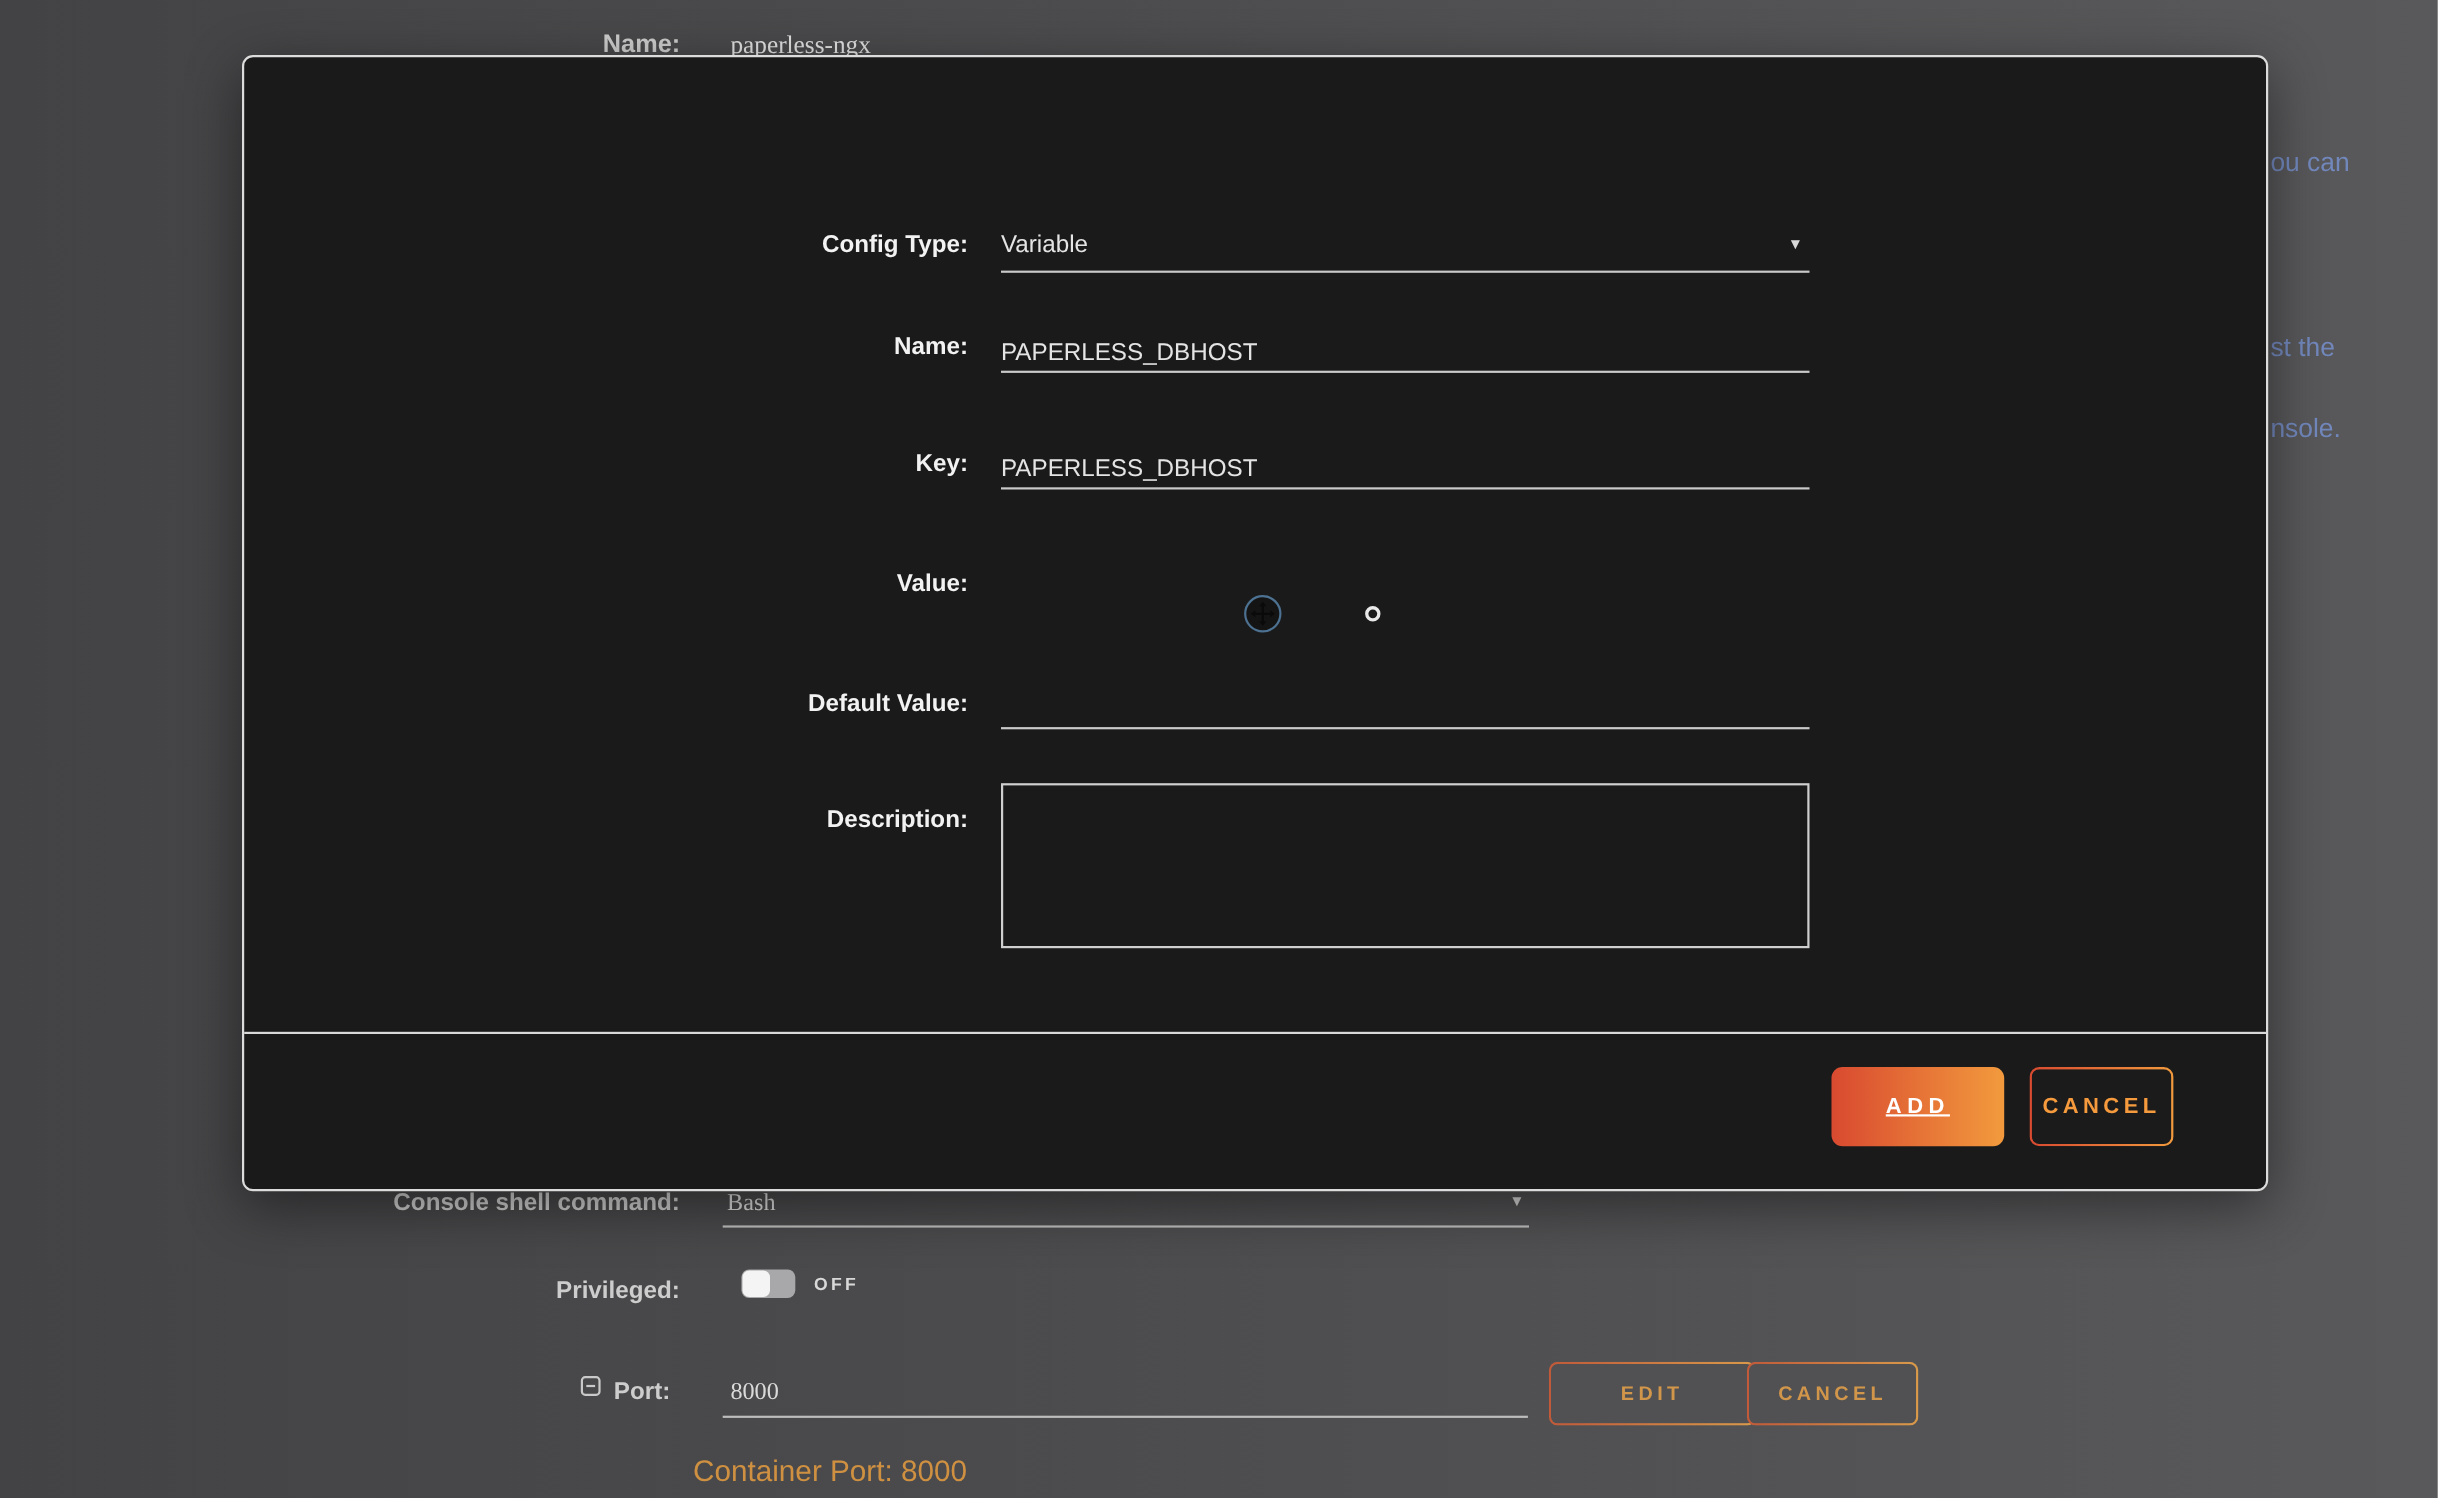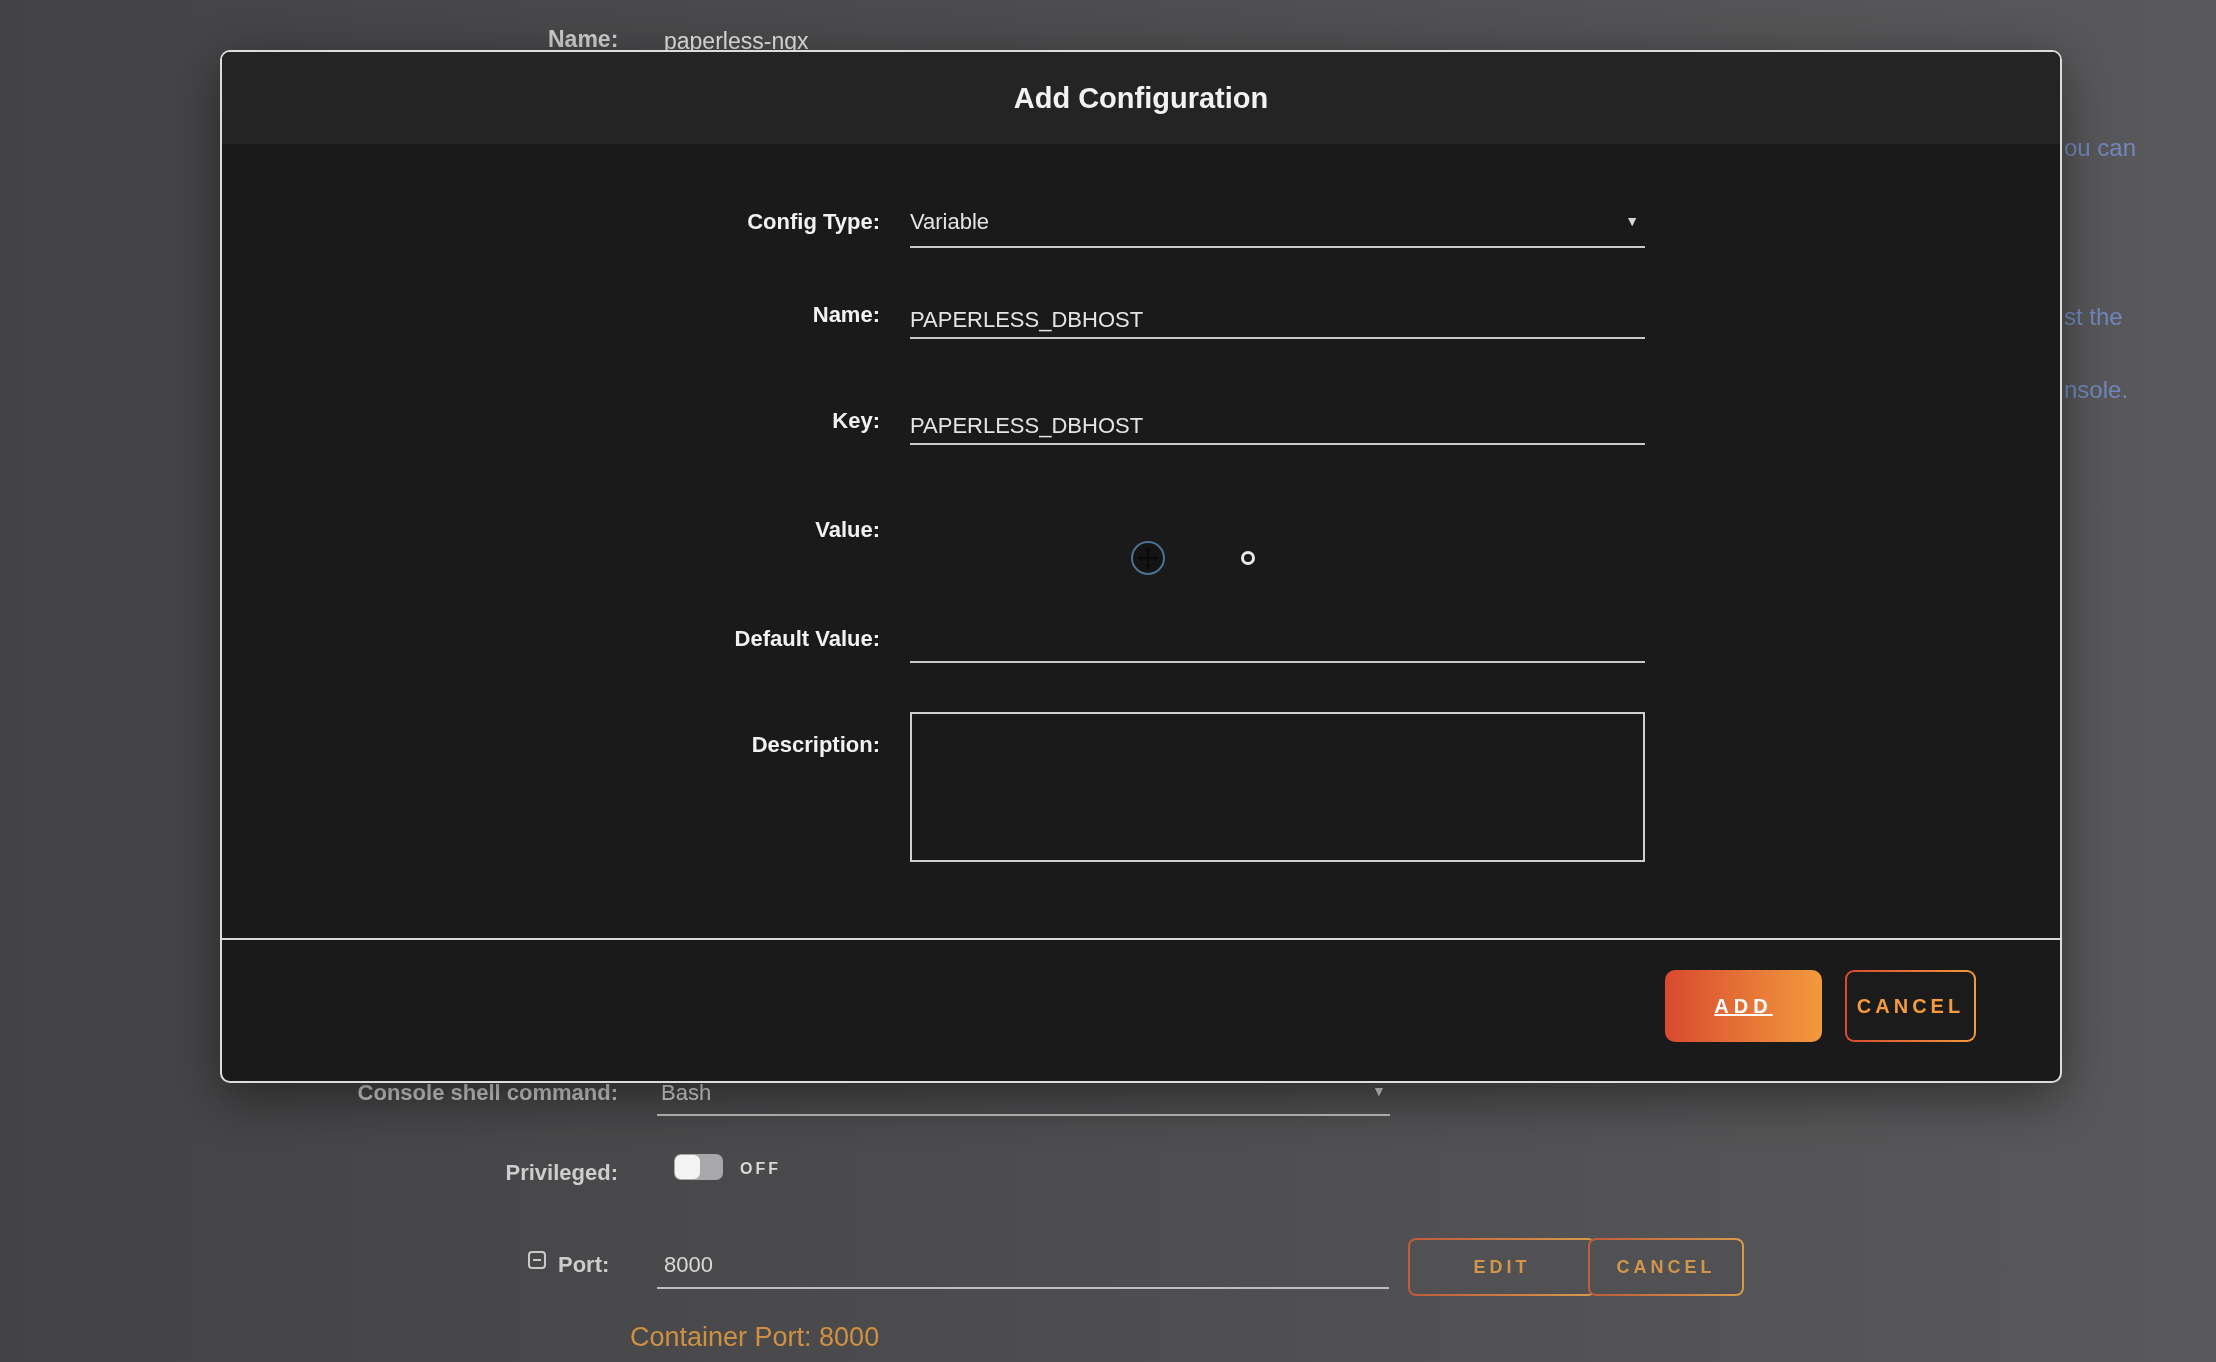--- a/index.html
+++ b/index.html
@@ -19,7 +19,7 @@
 
   
   .bg-label{font-weight:bold;font-size:22px;color:var(--dim-label);white-space:nowrap;}
-  .bg-value{font-size:22px;color:#dadada;white-space:nowrap;}
+  .bg-value{font-size:22px;color:#dadada;white-space:nowrap;font-family:Liberation Serif, serif;}
   .bg-underline{height:2px;background:var(--dim-line);}
   .bg-caret{font-size:14px;color:#d4d4d4;}
   .blue-frag{font-size:24px;color:var(--link-blue);white-space:nowrap;}

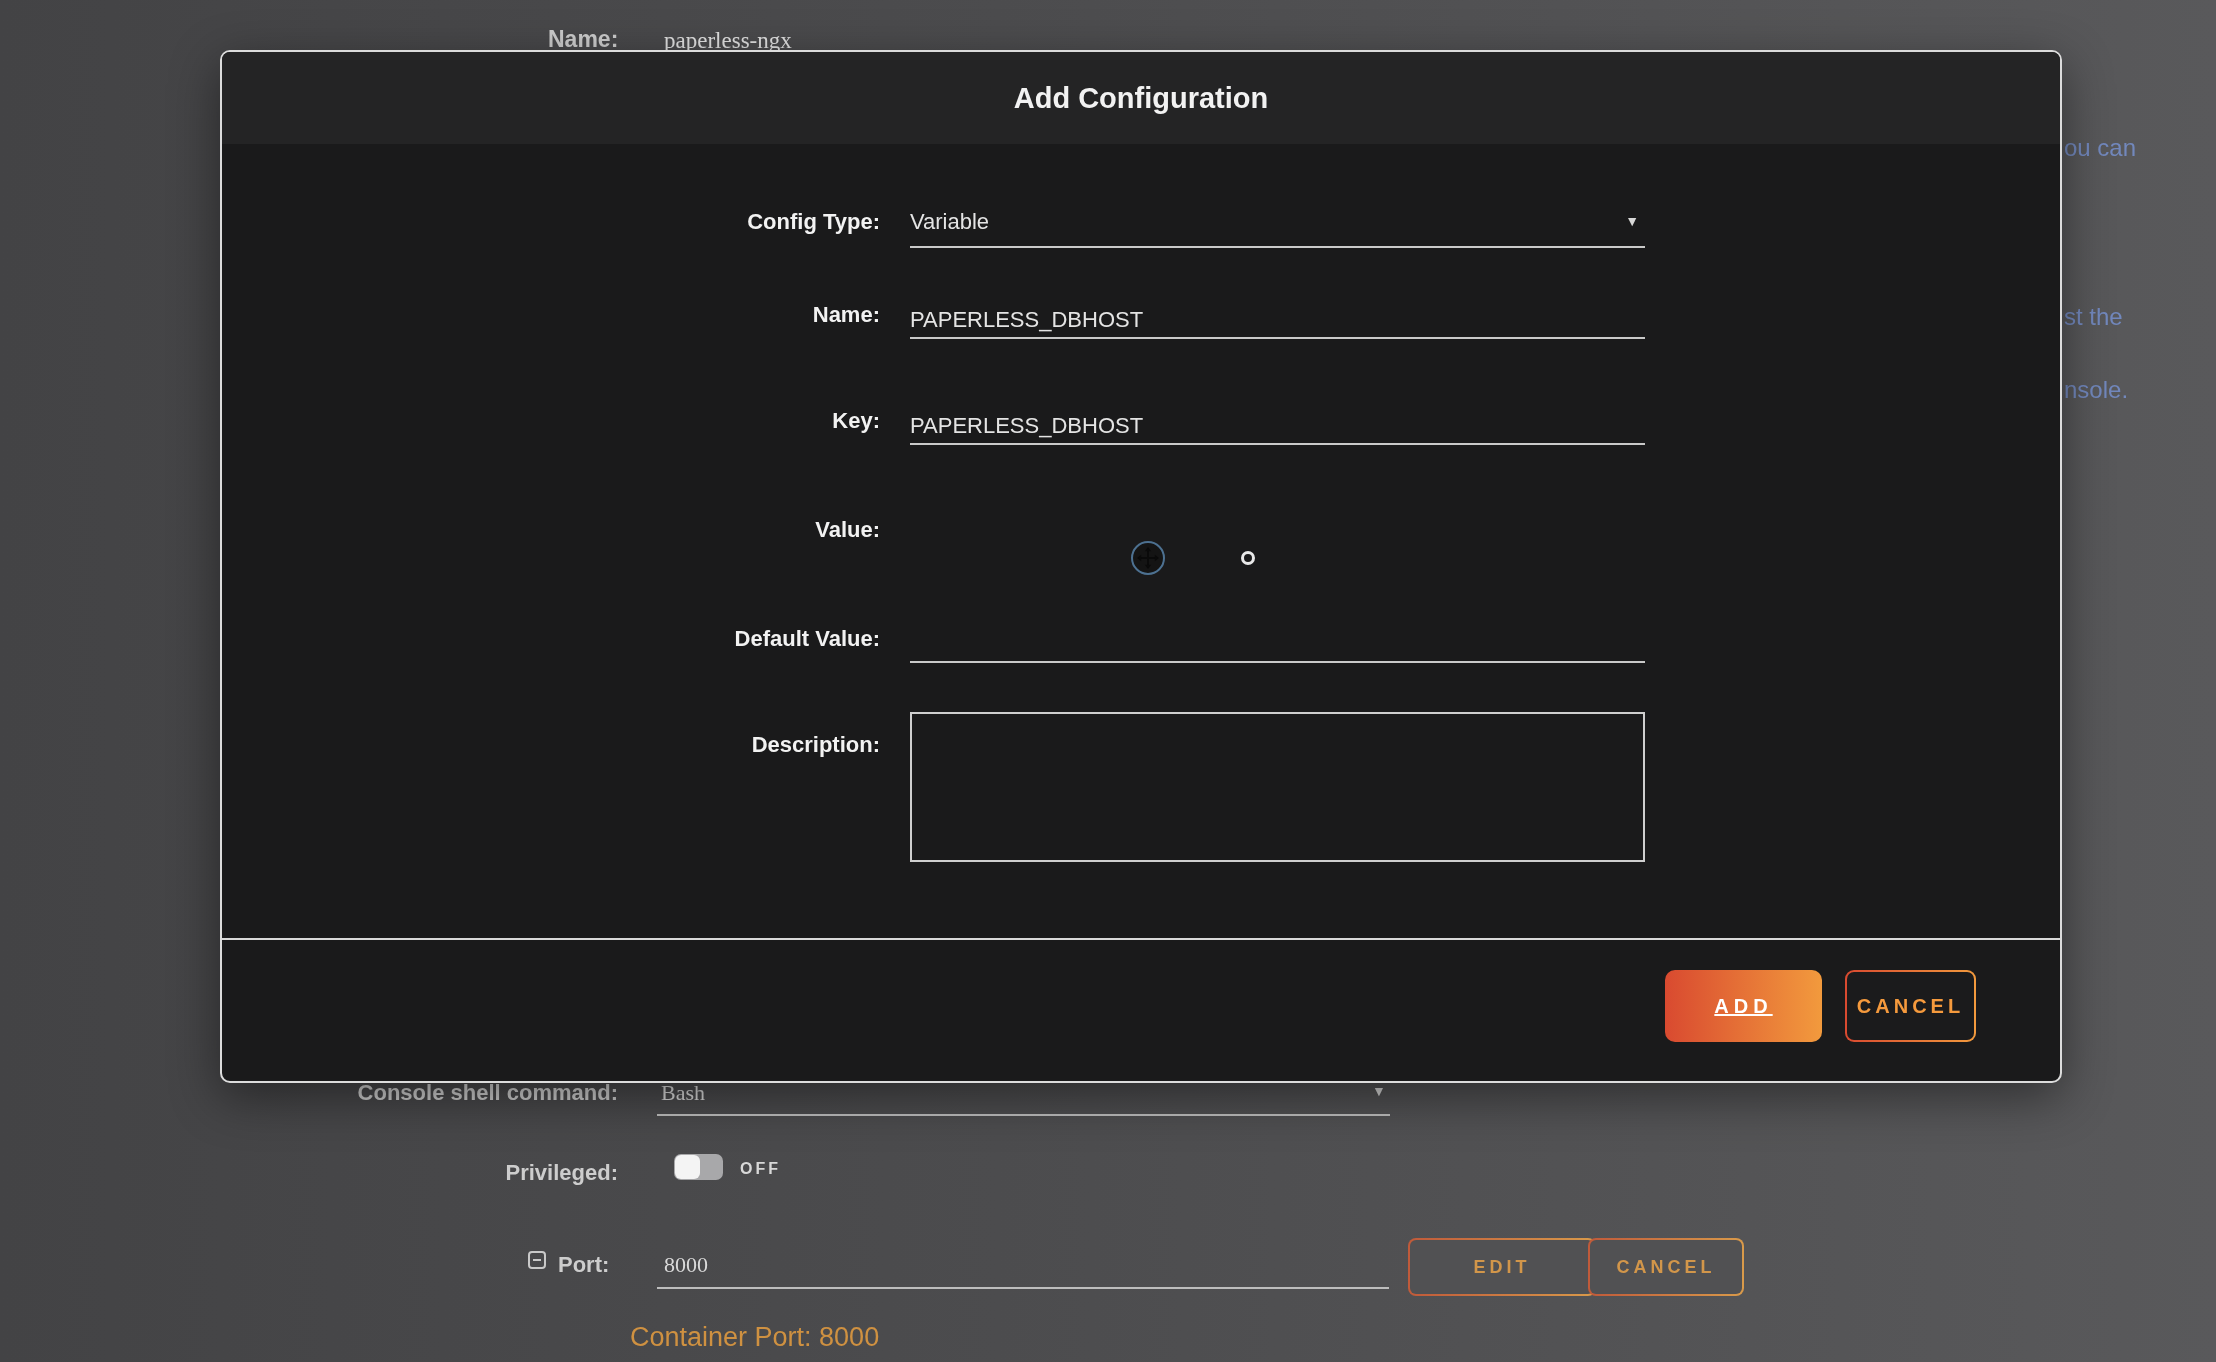--- a/index.html
+++ b/index.html
@@ -136,9 +136,6 @@
   <span class="abs port-note">Container Port: 8000</span>
 
   <div class="abs modal">
-    <div class="modal-header">
-      <span class="modal-title">Add Configuration</span>
-    </div>
 
     <span class="f-label lbl-config">Config Type:</span>
     <div class="f-control ctl-config">

